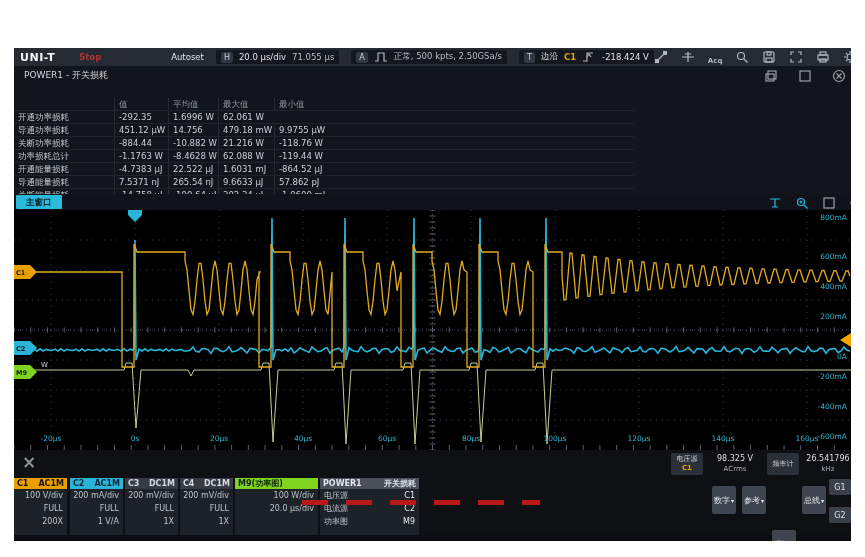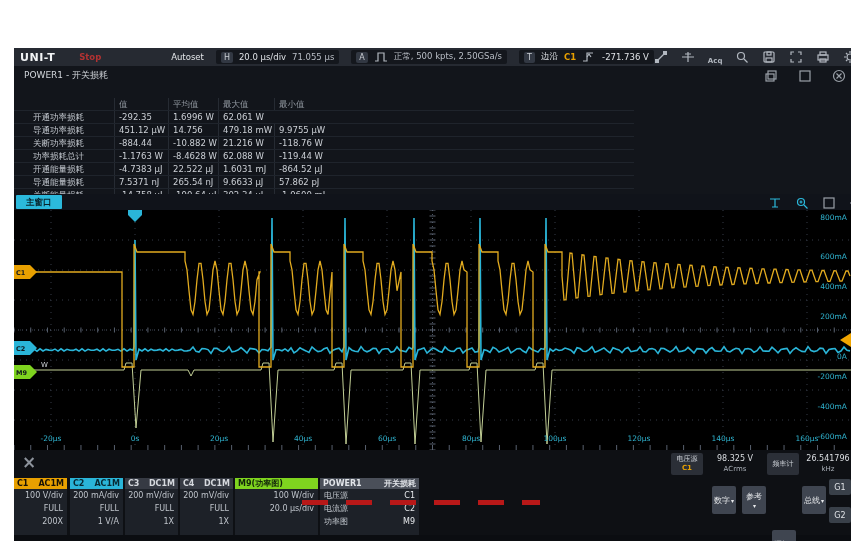--- a/index.html
+++ b/index.html
@@ -116,7 +116,7 @@
               <path d="M1 11h4V3h6"></path>
               <path d="M5 7l2-3 2 3"></path>
             </svg></span>
-      <span>-271.736 V</span>
+      <span>-218.424 V</span>
     </span>
     <span class="tbicons">
       <span class="ic"><svg viewBox="0 0 14 14">

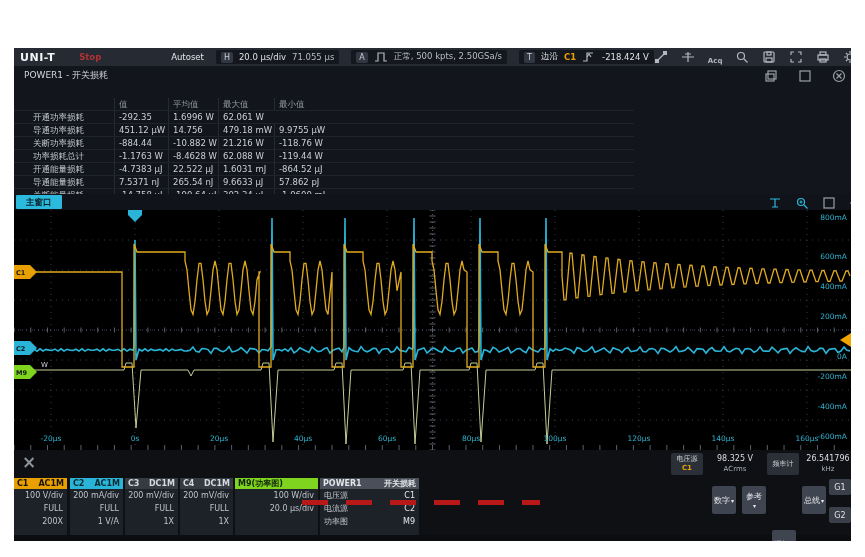--- a/index.html
+++ b/index.html
@@ -33,7 +33,7 @@
   .trow{display:grid;grid-template-columns:100px 54px 50px 56px 1fr;height:12px;line-height:12px;
         font-size:8.5px;border-top:1px solid #1f242c;color:#ccd0d6;}
   .trow .cell{border-left:1px solid #262b33;padding-left:4px;overflow:hidden;}
-  .trow .lab{padding-left:19px;color:#c3c8cf;}
+  .trow .lab{padding-left:4px;color:#c3c8cf;}
   .thead{position:absolute;left:0;top:32px;width:620px;color:#9298a1;border-top:none;}
   .tbody{position:absolute;left:0;top:44px;width:620px;}
 

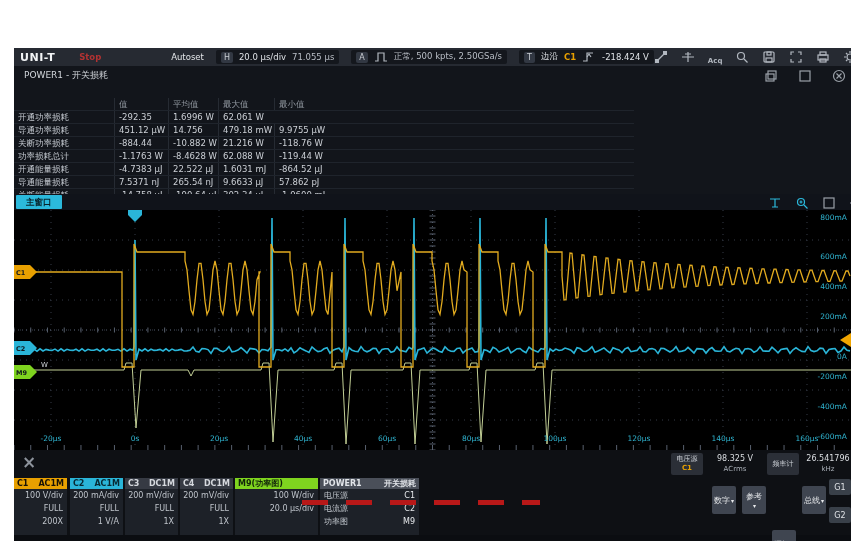--- a/index.html
+++ b/index.html
@@ -558,7 +558,7 @@
         <span>数字</span>
         <span class="chev">▾</span>
       </div>
-  <div class="menu-btn" style="left:728px;flex-direction:column;">
+  <div class="menu-btn" style="left:728px;">
         <span>参考</span>
         <span class="chev">▾</span>
       </div>

